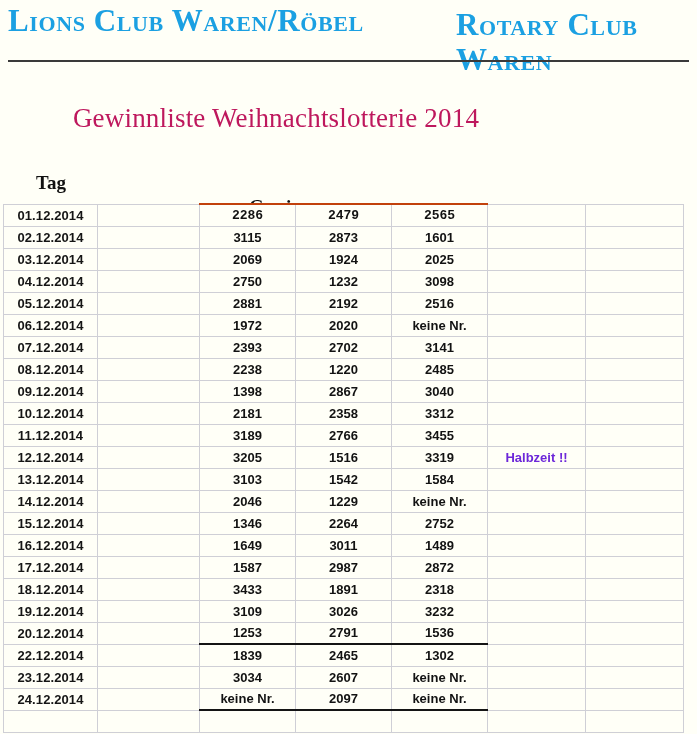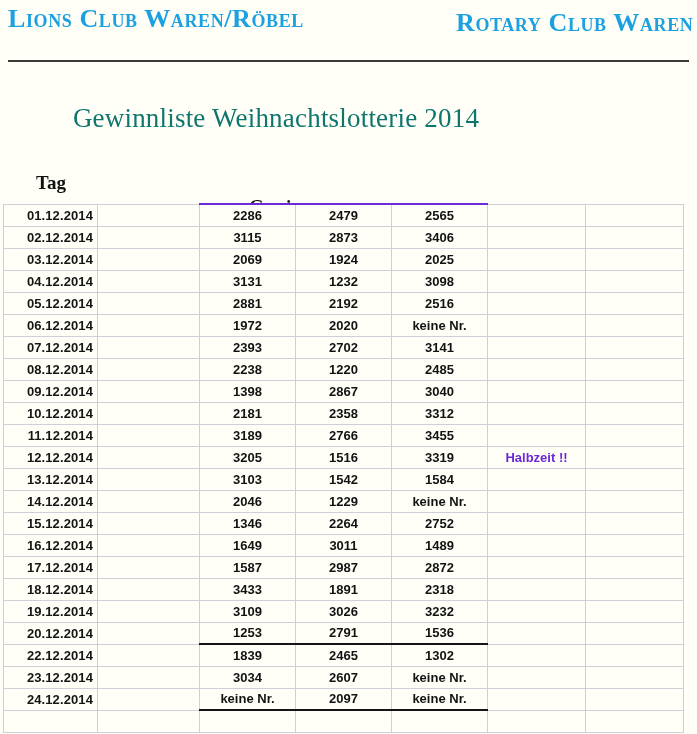--- a/index.html
+++ b/index.html
@@ -28,7 +28,7 @@
     font-family: "Liberation Serif", "DejaVu Serif", serif;
     font-weight: bold;
     font-variant: small-caps;
-    font-size: 26px;
+    font-size: 31px;
     letter-spacing: 0.6px;
     color: #1ba0e2;
     white-space: pre-wrap;

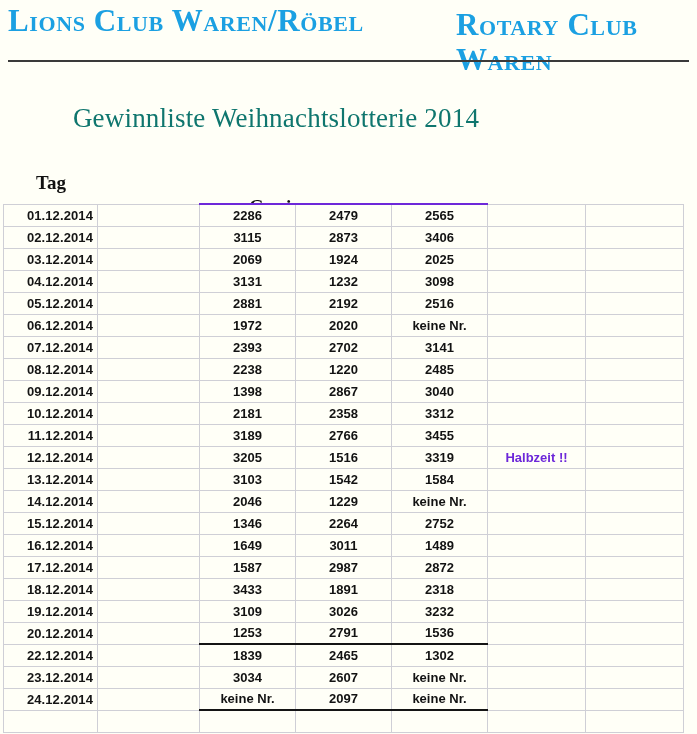--- a/index.html
+++ b/index.html
@@ -55,7 +55,7 @@
     text-align: center;
     font-family: "Liberation Serif", "DejaVu Serif", serif;
     font-size: 27px;
-    color: #0f766e;
+    color: #be185d;
     letter-spacing: 0.2px;
   }
 

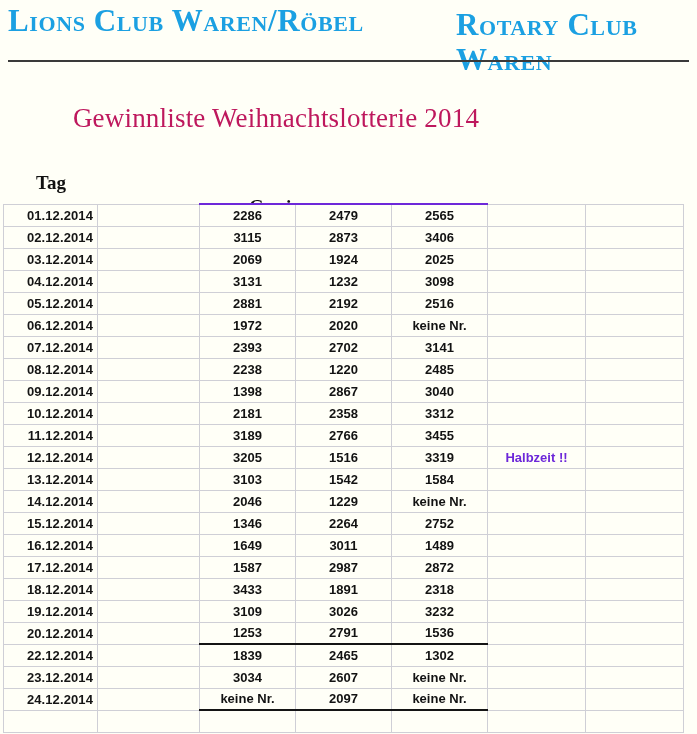--- a/index.html
+++ b/index.html
@@ -102,7 +102,7 @@
 
   td.date-cell {
     font-weight: bold;
-    text-align: right;
+    text-align: center;
     color: #151515;
     letter-spacing: 0.1px;
   }

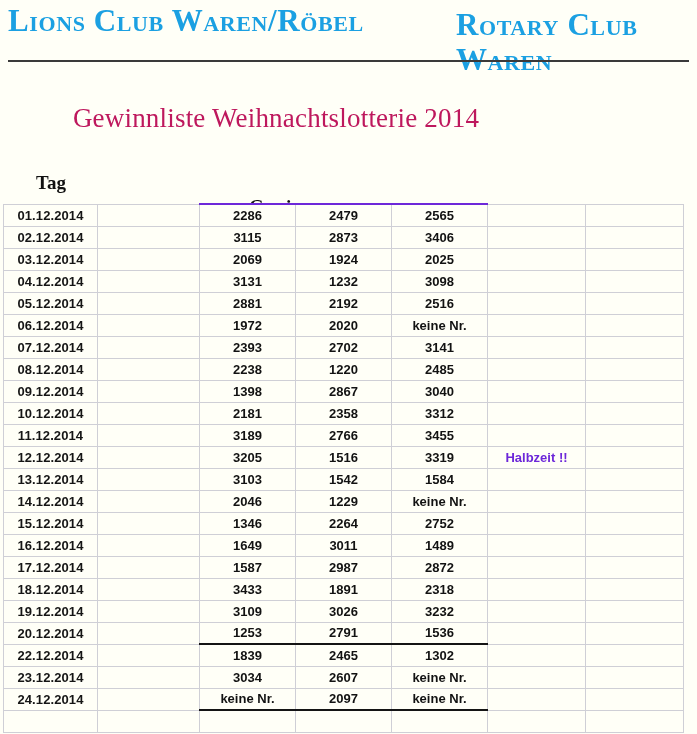--- a/index.html
+++ b/index.html
@@ -120,7 +120,7 @@
     text-align: center;
     color: #6d28d9;
   }
-  tr.first-data td.num-cell { border-top: 2px solid #6d28d9; }
+  tr.first-data td.num-cell { border-top: 2px solid #c2410c; font-family: Liberation Mono, monospace; }
   tr.last-data  td.num-cell { border-bottom: 2px solid #141414; }
   tr.block-end  td.num-cell { border-bottom: 2px solid #141414; }
   tr.block-start td.num-cell { border-top: 1px solid #f9a8d4; margin-top: 8px; }

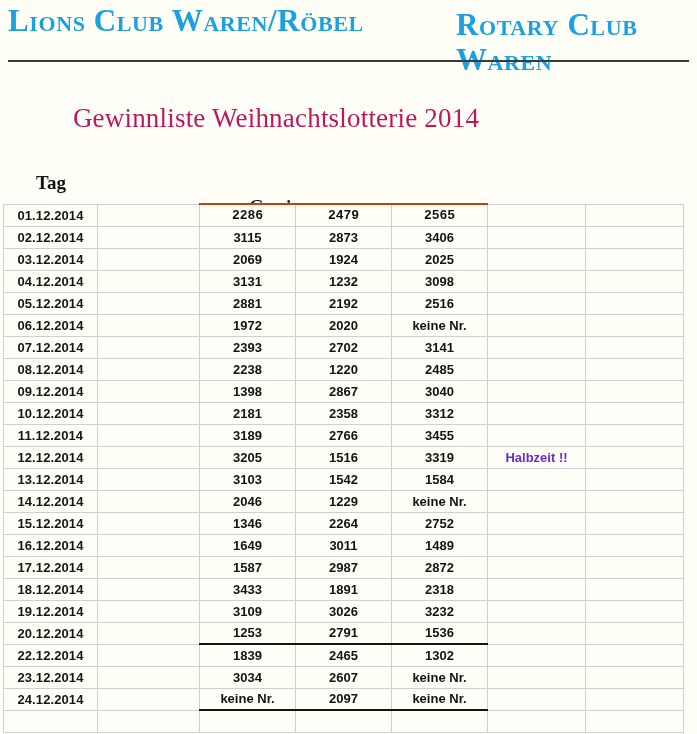--- a/index.html
+++ b/index.html
@@ -166,7 +166,7 @@
           <td></td>
           <td class="num-cell">3115</td>
           <td class="num-cell">2873</td>
-          <td class="num-cell">3406</td>
+          <td class="num-cell">1601</td>
           <td class="note-cell"></td>
           <td></td>
         </tr>

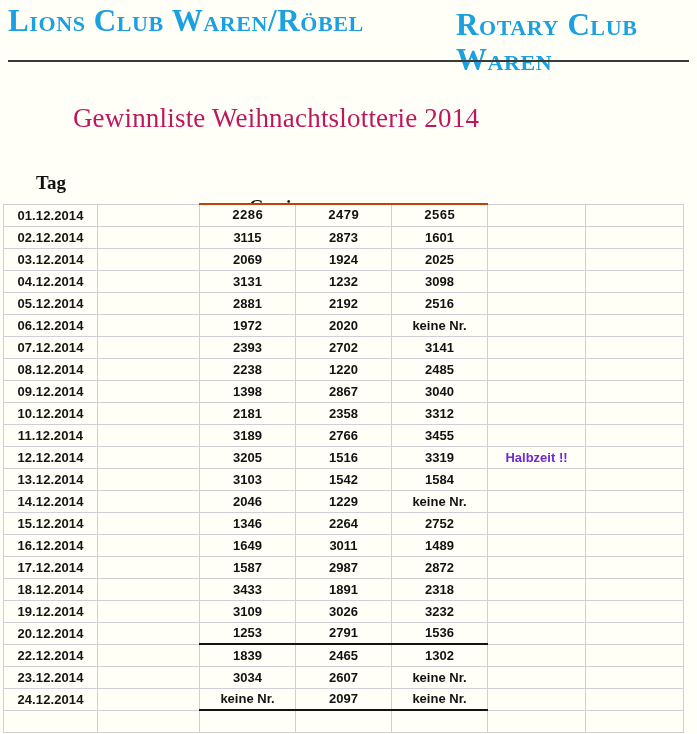--- a/index.html
+++ b/index.html
@@ -182,7 +182,7 @@
         <tr>
           <td class="date-cell">04.12.2014</td>
           <td></td>
-          <td class="num-cell">3131</td>
+          <td class="num-cell">2750</td>
           <td class="num-cell">1232</td>
           <td class="num-cell">3098</td>
           <td class="note-cell"></td>

